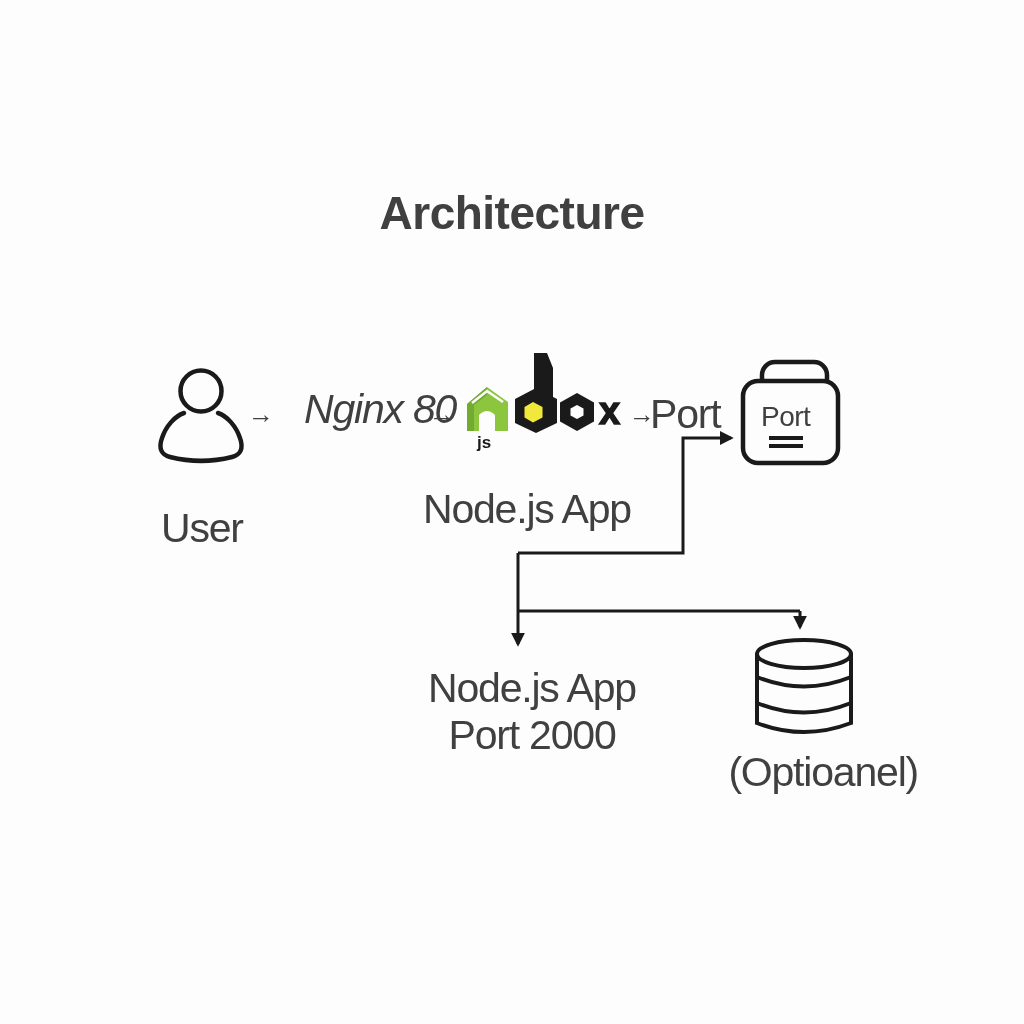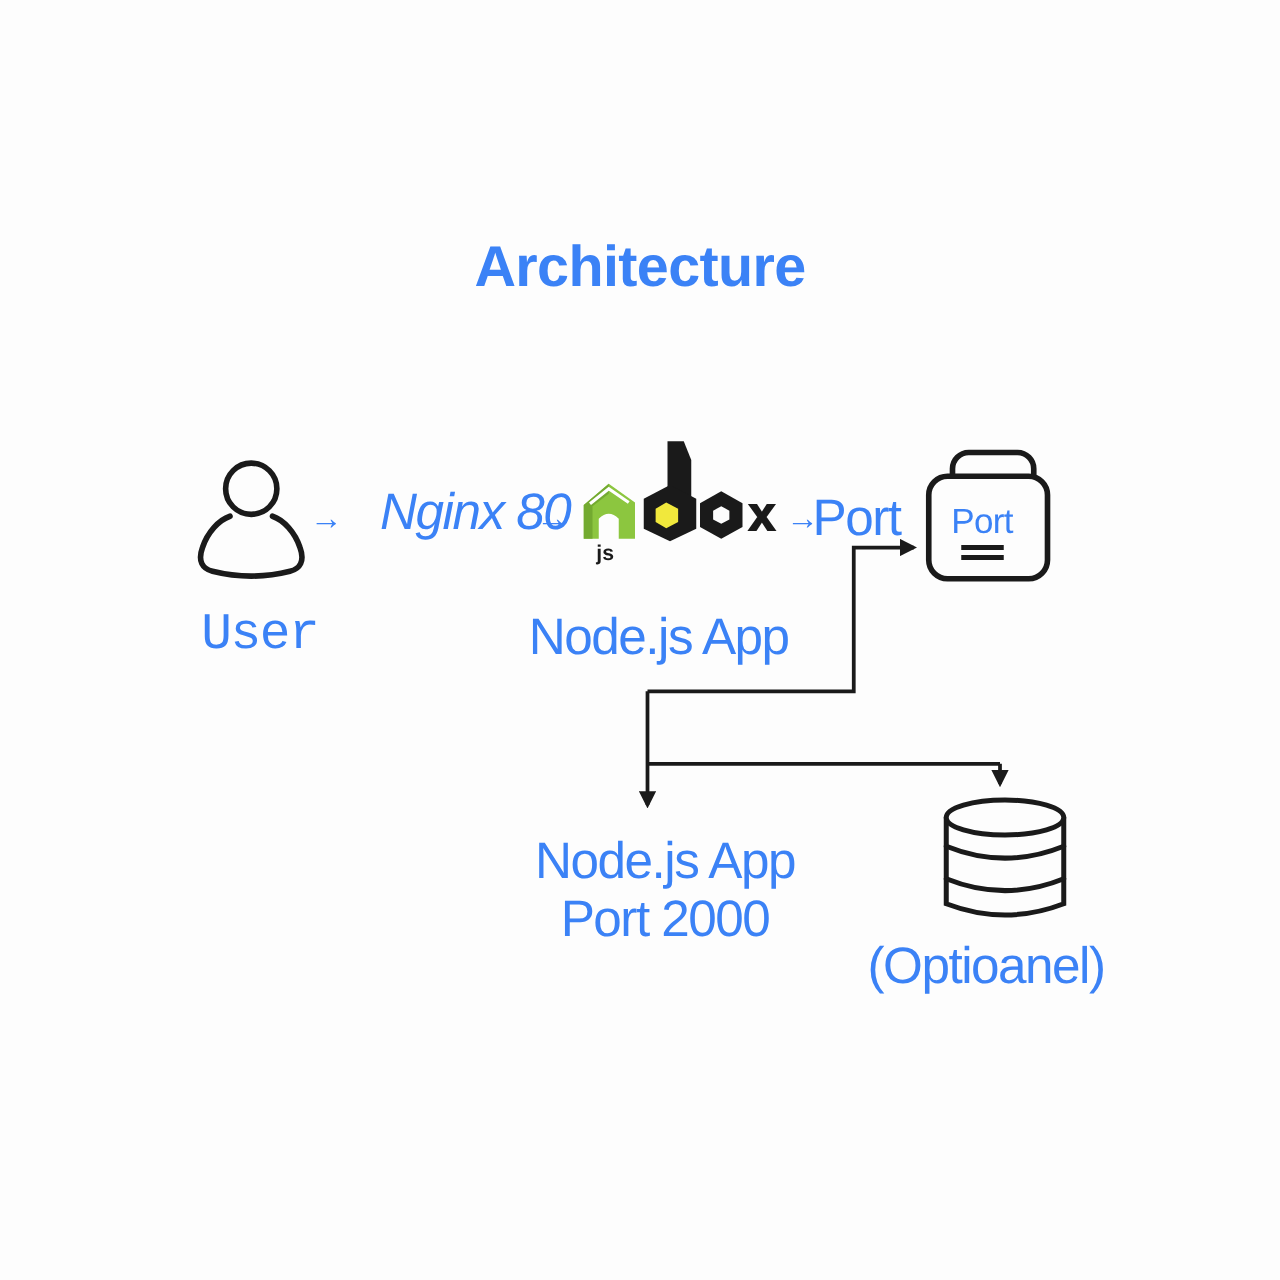--- a/index.html
+++ b/index.html
@@ -9,7 +9,7 @@
     overflow:hidden;
   }
   .layer{position:absolute;left:0;top:0;}
-  .txt{position:absolute;white-space:nowrap;color:#3b82f6;}
+  .txt{position:absolute;white-space:nowrap;color:#404040;}
   .title{left:0;top:186px;width:1024px;text-align:center;font-size:46px;font-weight:700;letter-spacing:-0.5px;}
   .label{font-size:41px;letter-spacing:-1.2px;}
   .arrow{font-size:26px;letter-spacing:0;}

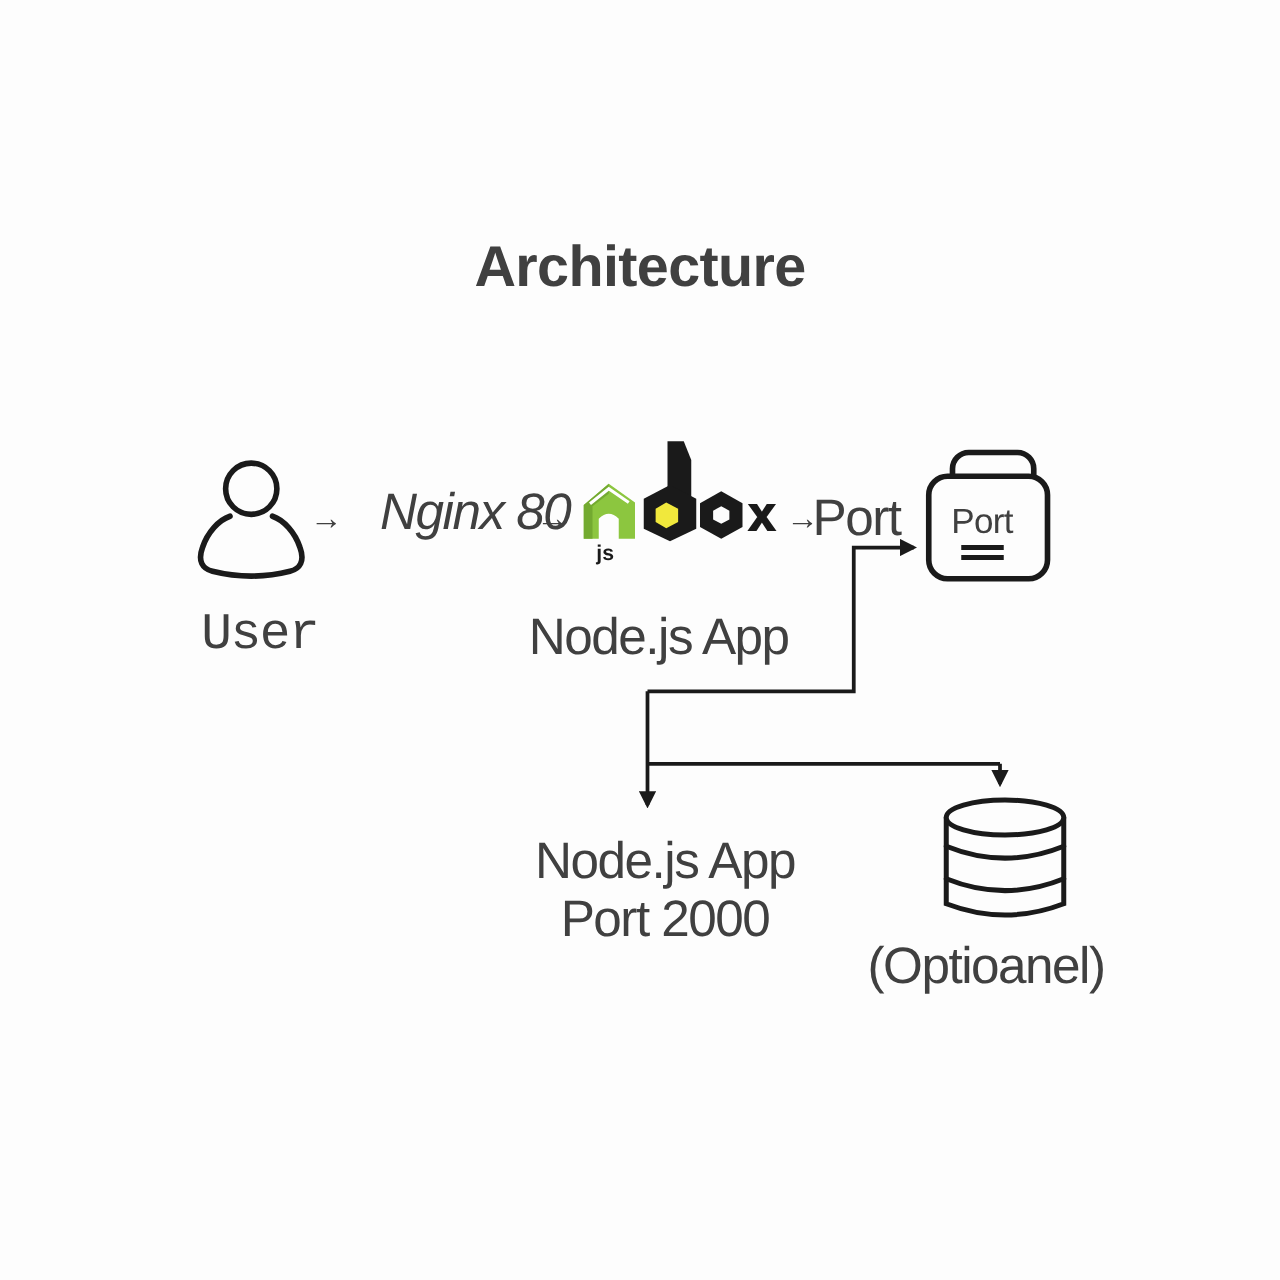--- a/index.html
+++ b/index.html
@@ -21,7 +21,7 @@
   .pos-port{left:650px;top:391px;}
   .pos-portbox{left:761px;top:401px;}
   .pos-portval{left:864px;top:389px;}
-  .pos-user{left:161px;top:485px;font-family:Liberation Mono, monospace;}
+  .pos-user{left:161px;top:505px;}
   .pos-app{left:423px;top:486px;}
   .pos-app2{left:382px;top:665px;width:300px;text-align:center;line-height:47px;white-space:nowrap;}
   .pos-optional{left:694px;top:749px;width:224px;text-align:left;}

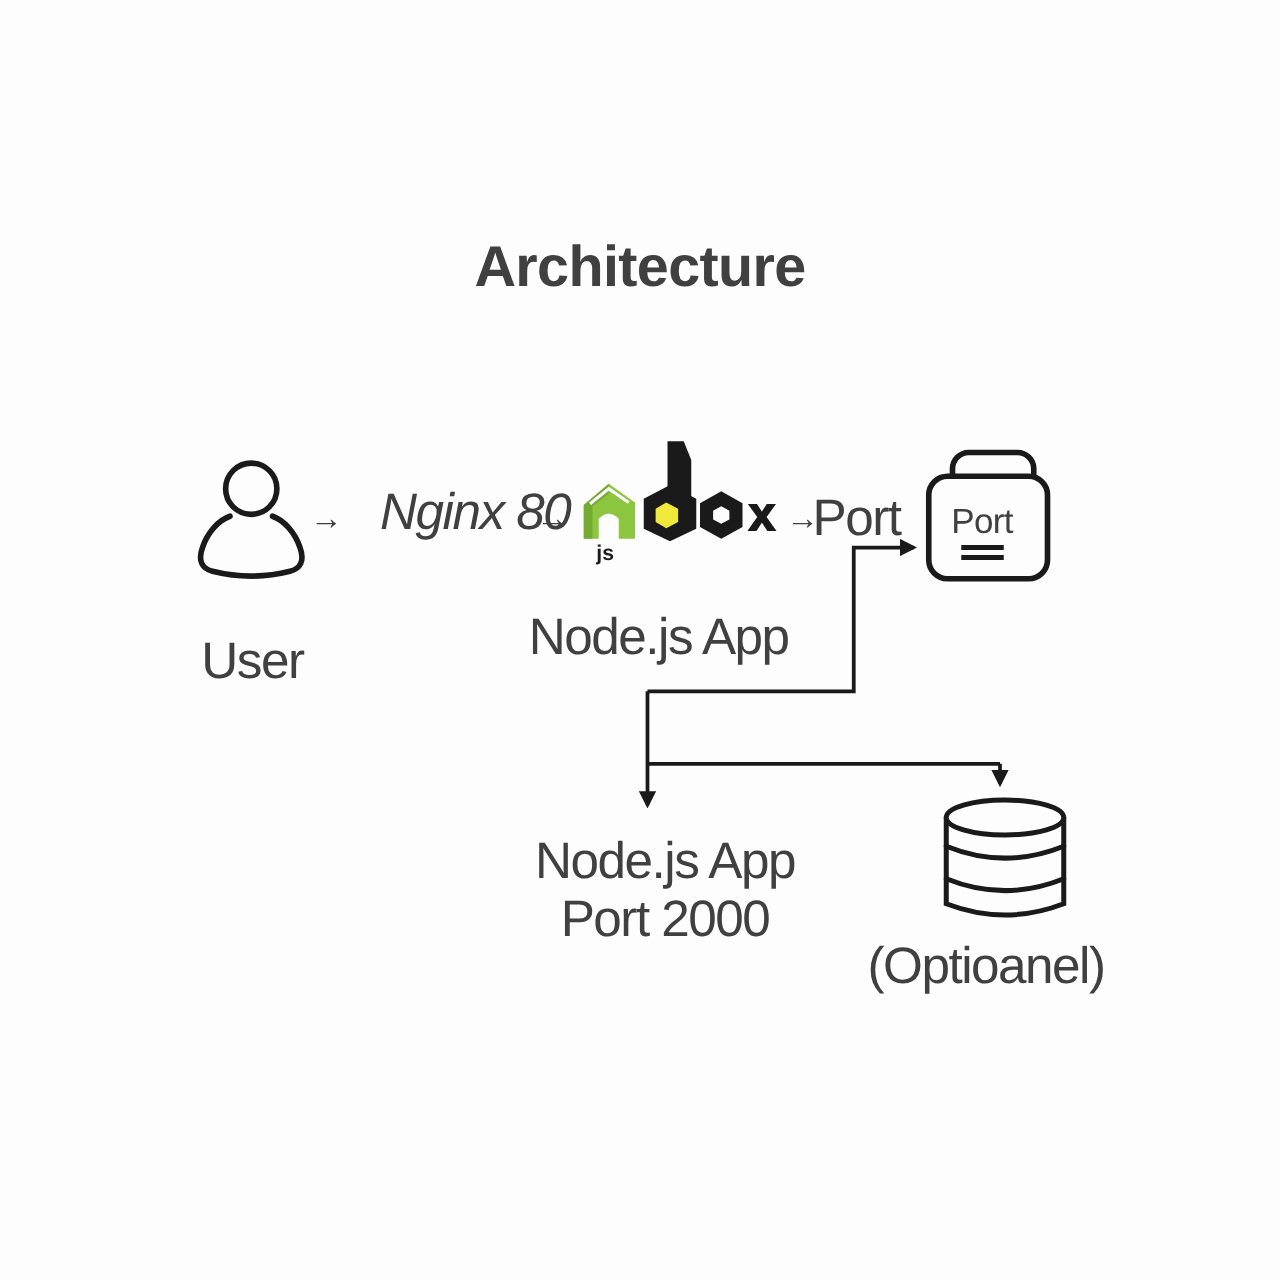--- a/index.html
+++ b/index.html
@@ -24,7 +24,7 @@
   .pos-user{left:161px;top:505px;}
   .pos-app{left:423px;top:486px;}
   .pos-app2{left:382px;top:665px;width:300px;text-align:center;line-height:47px;white-space:nowrap;}
-  .pos-optional{left:694px;top:749px;width:224px;text-align:left;}
+  .pos-optional{left:694px;top:749px;width:224px;text-align:right;}
 </style>
 </head>
 <body>

